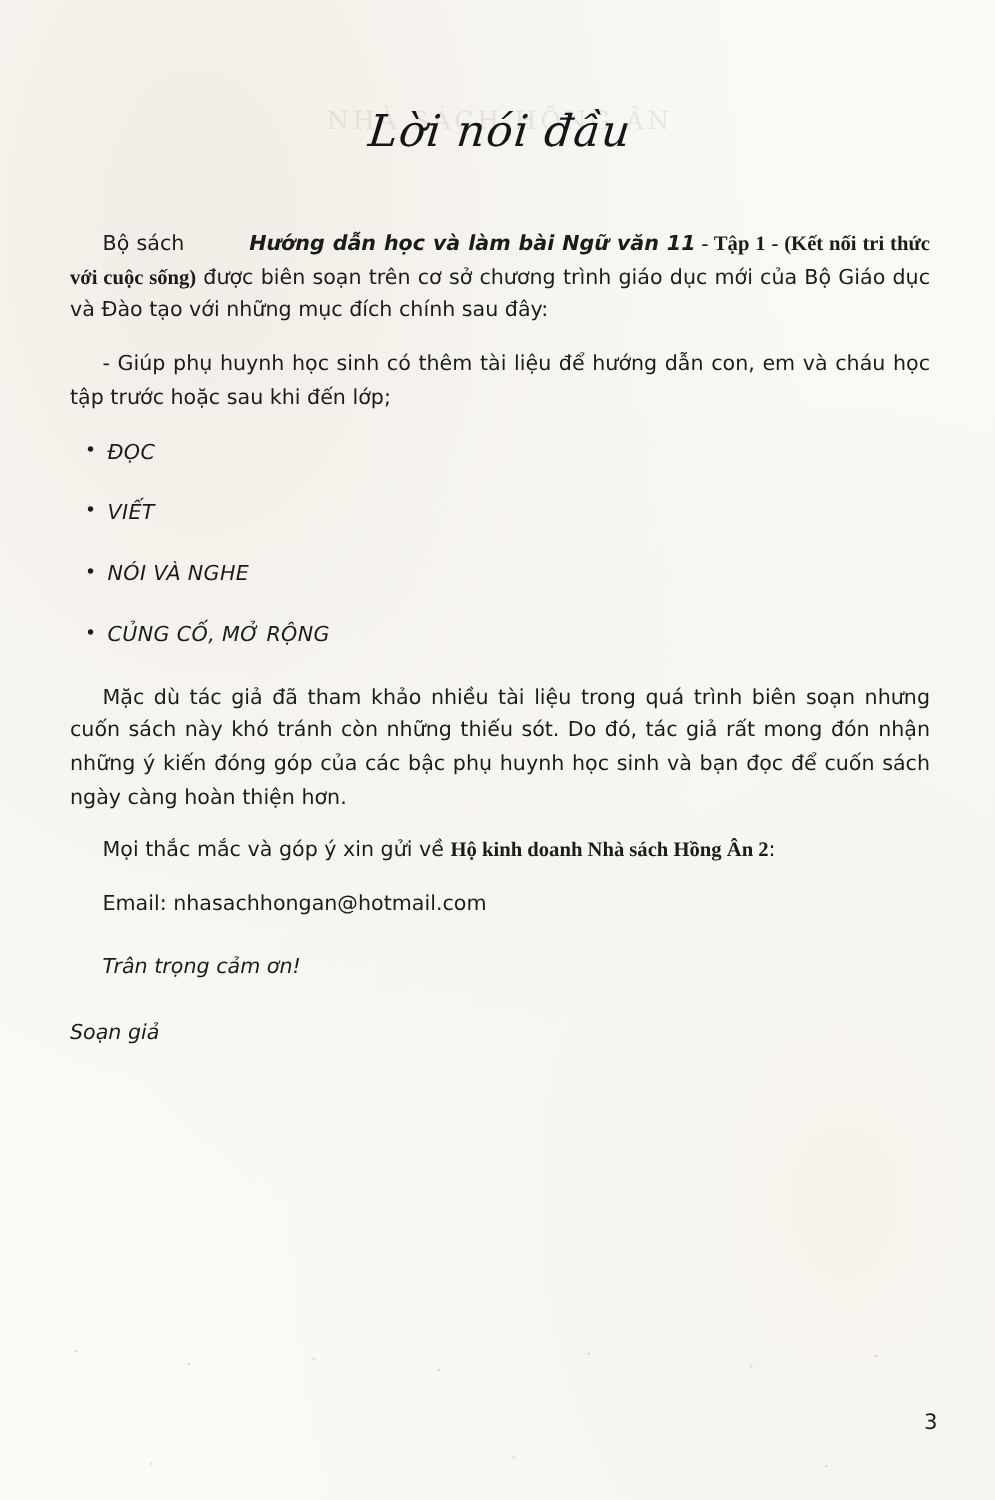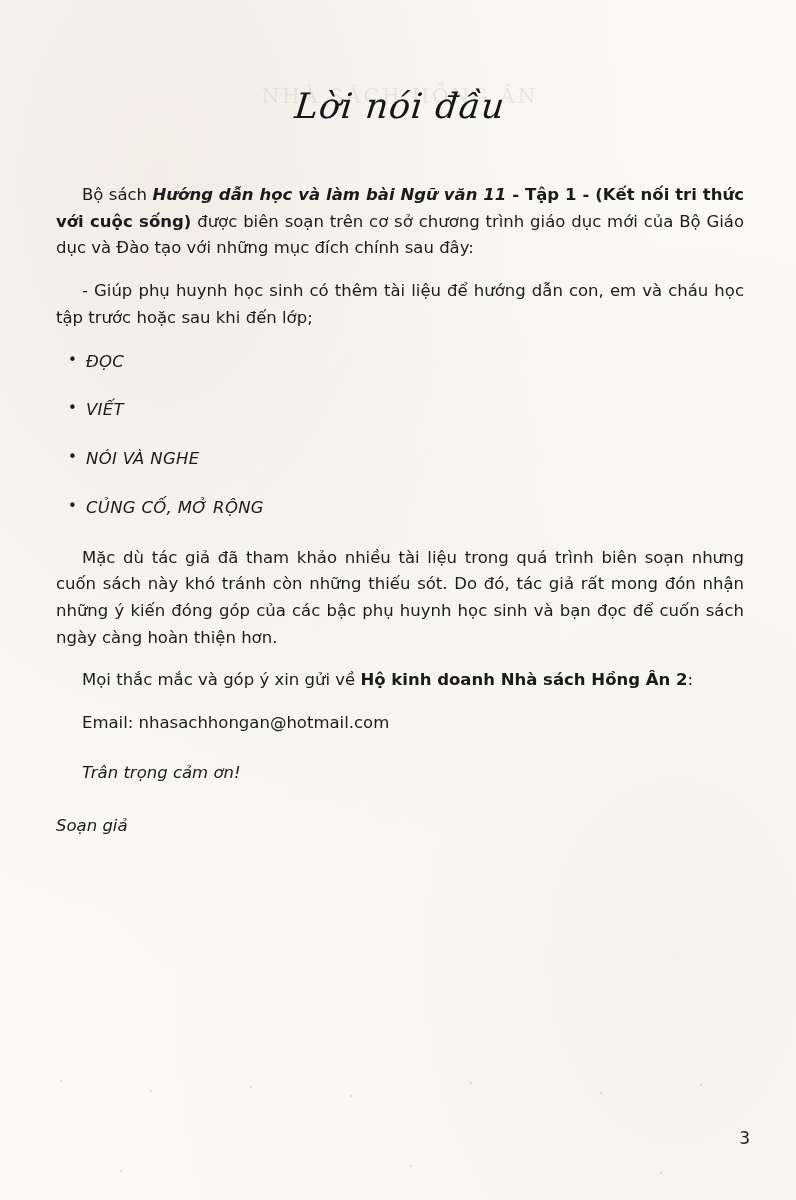--- a/index.html
+++ b/index.html
@@ -76,6 +76,7 @@
   .bi {
     font-weight: bold;
     font-style: italic;
+    margin-left: 46px;
   }
 
   ul.bullets {

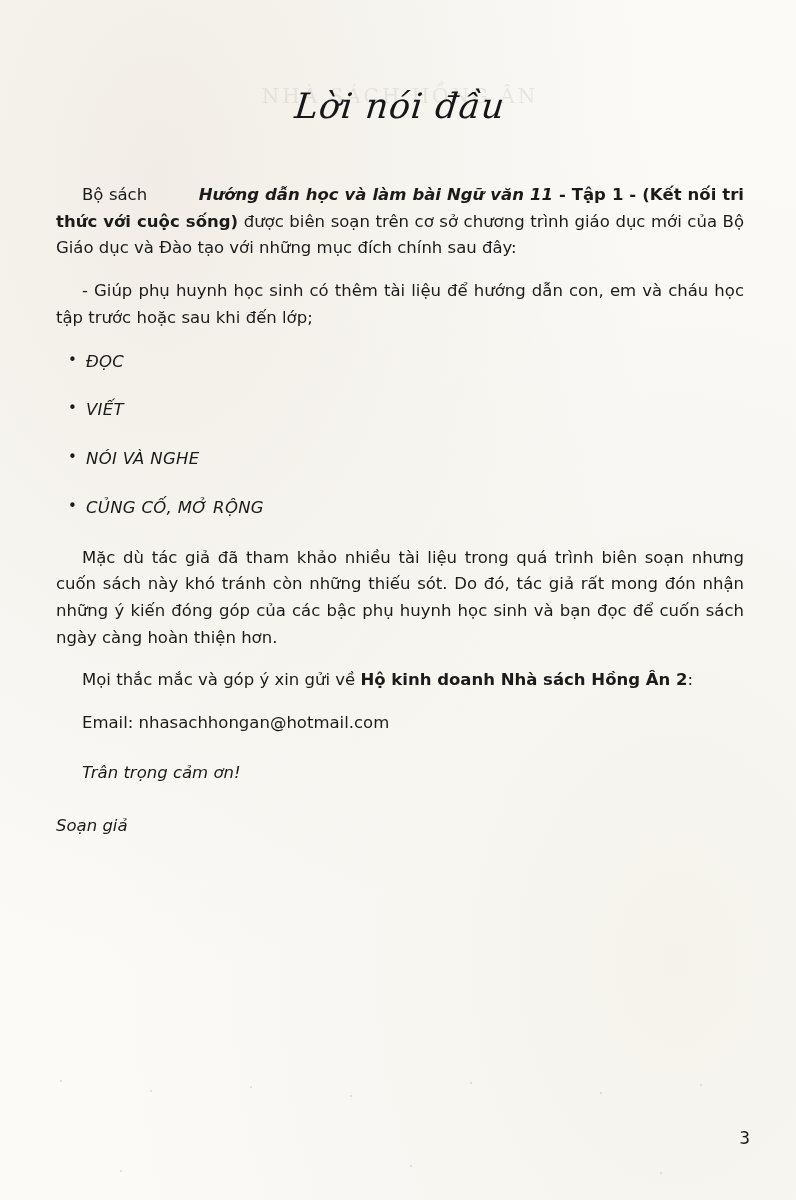--- a/index.html
+++ b/index.html
@@ -72,6 +72,7 @@
 
   .b {
     font-weight: bold;
+    font-family: Liberation Serif, serif;
   }
   .bi {
     font-weight: bold;

